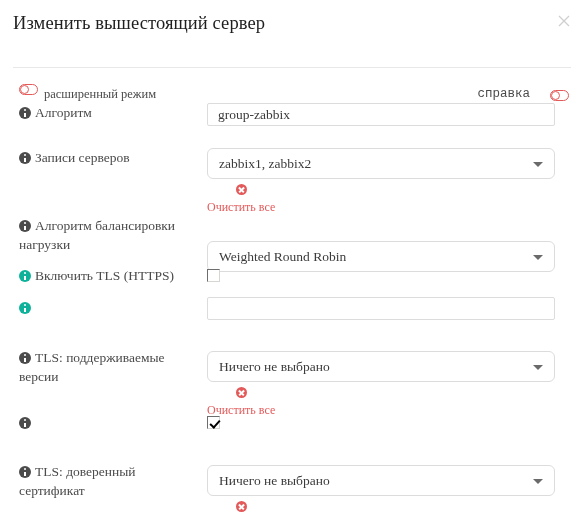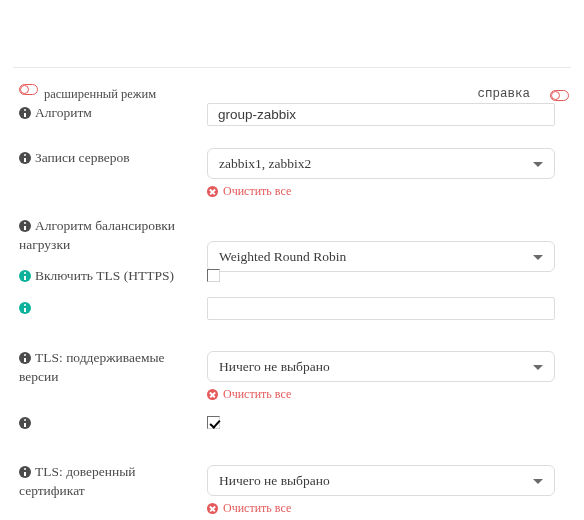--- a/index.html
+++ b/index.html
@@ -280,6 +280,14 @@
 
 <div class="dialog">
 
+  <div class="dlg-header">
+    <div class="dlg-title">Изменить вышестоящий сервер</div>
+    <div class="close-btn">
+      <svg width="24" height="24" viewBox="0 0 24 24" aria-hidden="true">
+        <path d="M7 7 L17 17 M17 7 L7 17" stroke="#cfcfcf" stroke-width="1.3" fill="none"></path>
+      </svg>
+    </div>
+  </div>
 
   <div class="divider"></div>
 

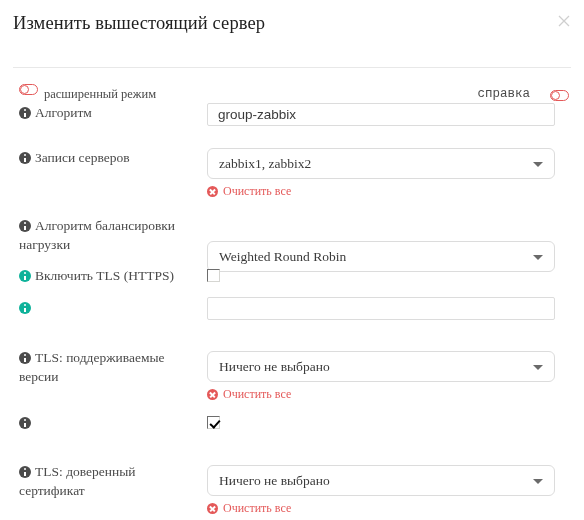--- a/index.html
+++ b/index.html
@@ -180,7 +180,7 @@
     border: 1px solid #dcdcdc;
     border-radius: 2px;
     background: #fff;
-    font-family: Liberation Sans, sans-serif;
+    font-family: Liberation Serif, serif;
     font-size: 13.5px;
     color: #3b3b3b;
     padding: 0 10px;

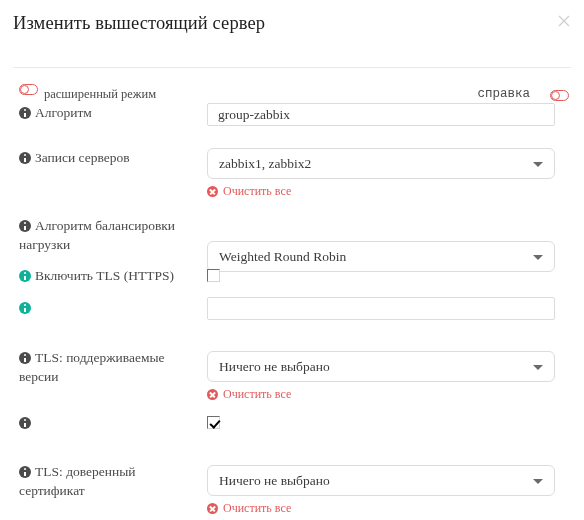--- a/index.html
+++ b/index.html
@@ -226,6 +226,7 @@
     align-items: center;
     gap: 5px;
     cursor: pointer;
+    flex-direction: column;
   }
   .clear-ico {
     width: 11px;

